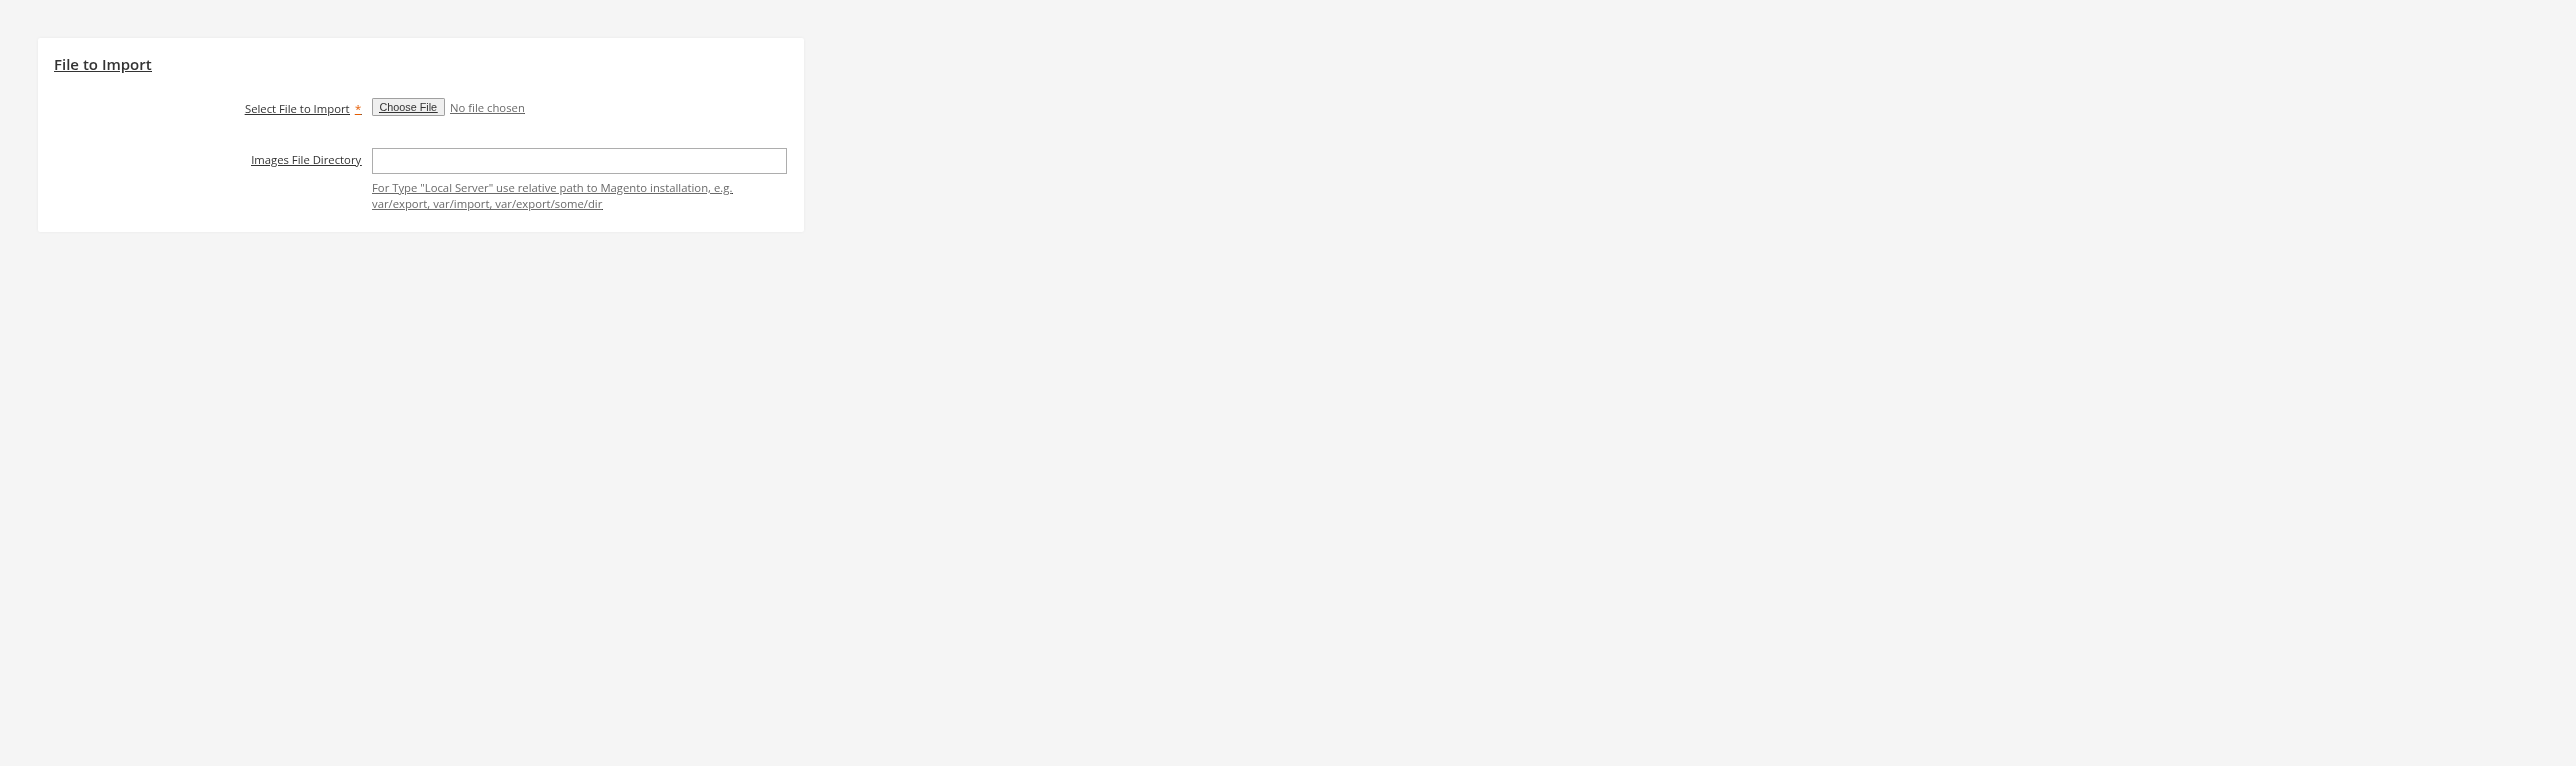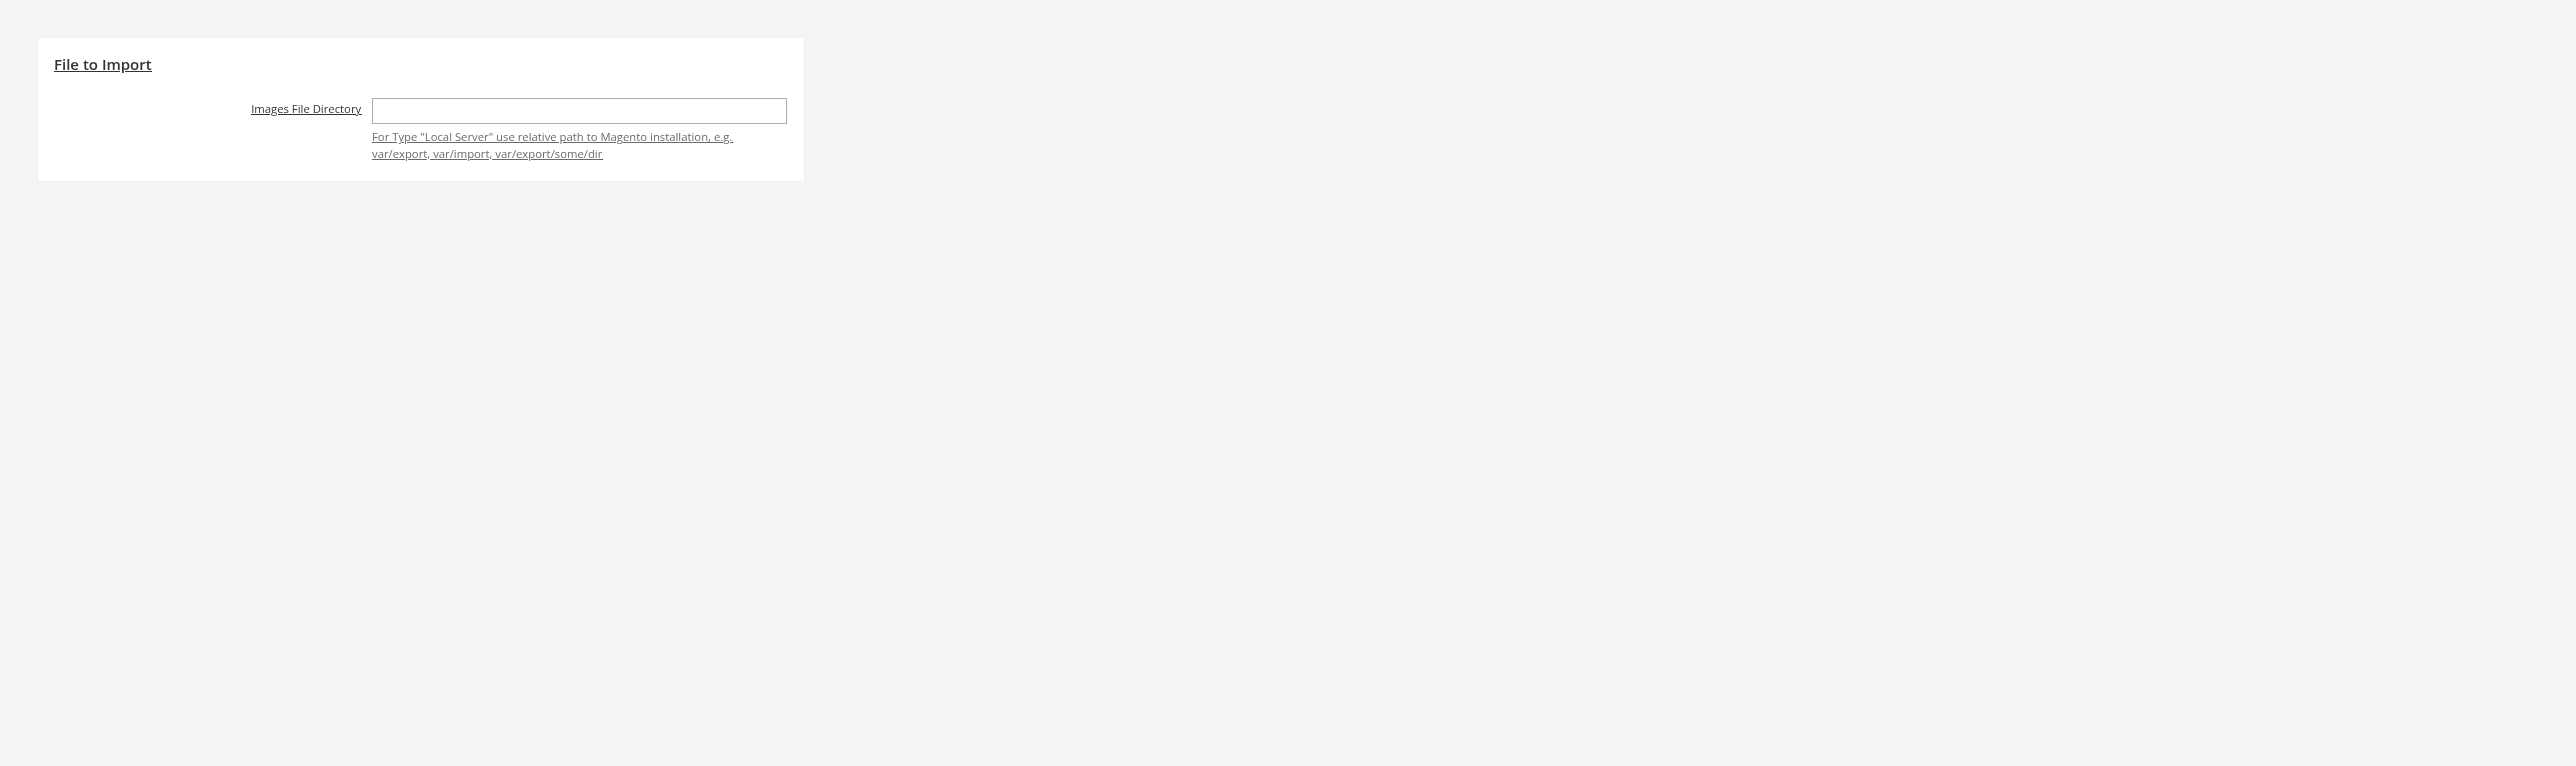--- a/index.html
+++ b/index.html
@@ -96,6 +96,18 @@
 <div class="panel">
   <h2 class="panel-title">File to Import</h2>
 
+  <div class="form-row">
+    <div class="form-label-col">
+      <span>Select File to Import</span>
+      <span class="required-mark">*</span>
+    </div>
+    <div class="form-control-col">
+      <div class="file-line">
+        <button class="choose-file-btn">Choose File</button>
+        <span class="no-file-text">No file chosen</span>
+      </div>
+    </div>
+  </div>
 
   <div class="form-row">
     <div class="form-label-col">

